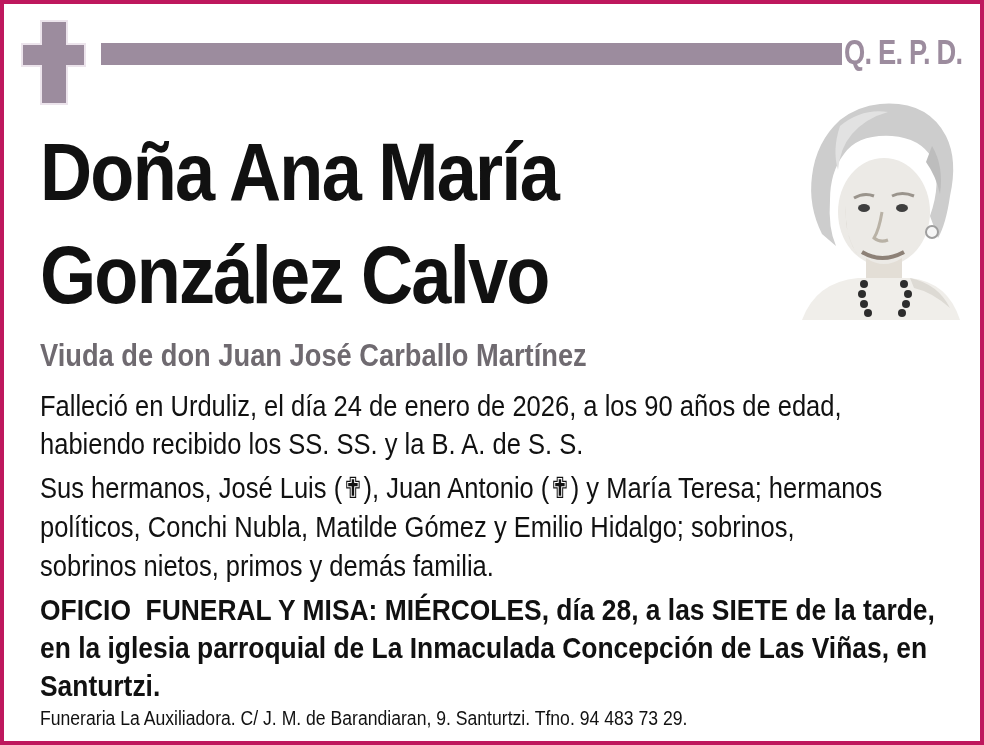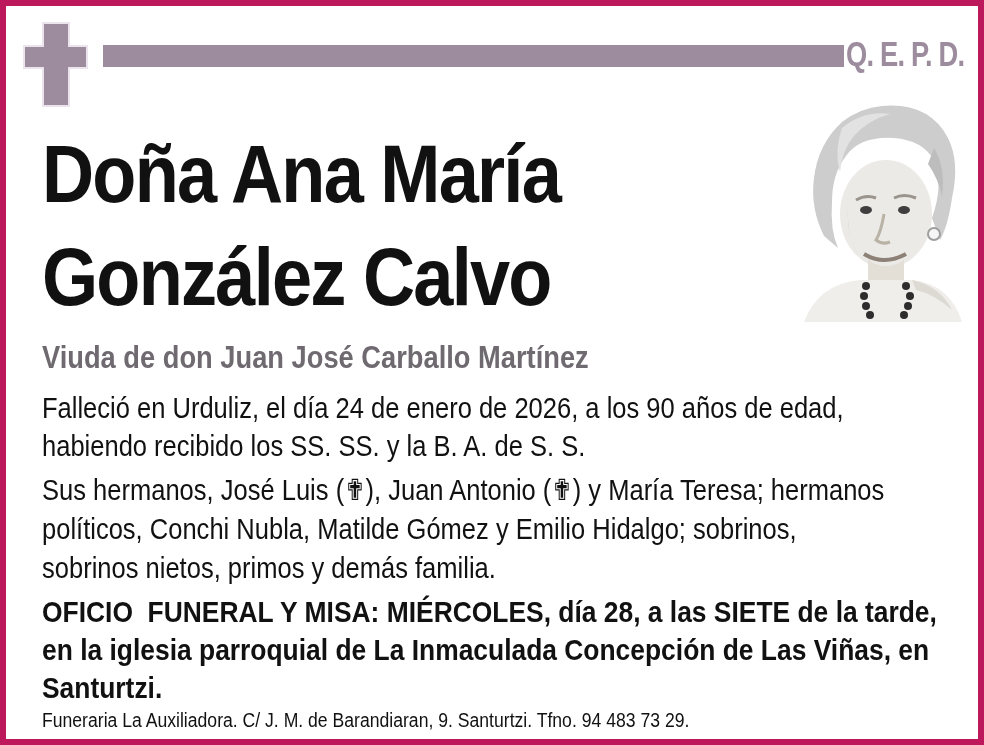--- a/index.html
+++ b/index.html
@@ -14,7 +14,7 @@
     height: 745px;
     box-sizing: border-box;
     background: #ffffff;
-    border: 6px solid #be185d;
+    border: 4px solid #be185d;
     overflow: hidden;
   }
   

